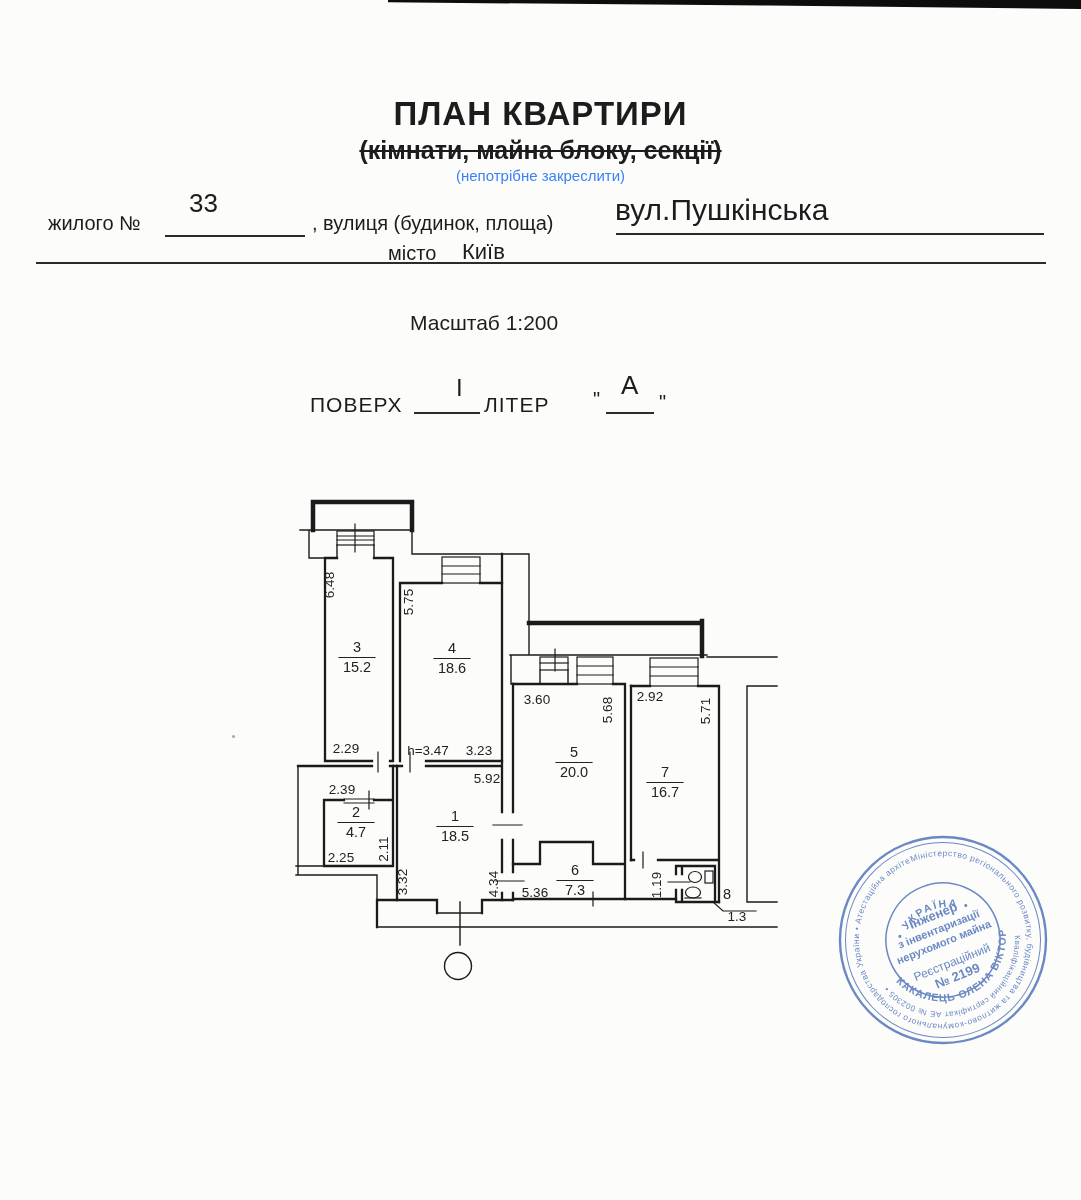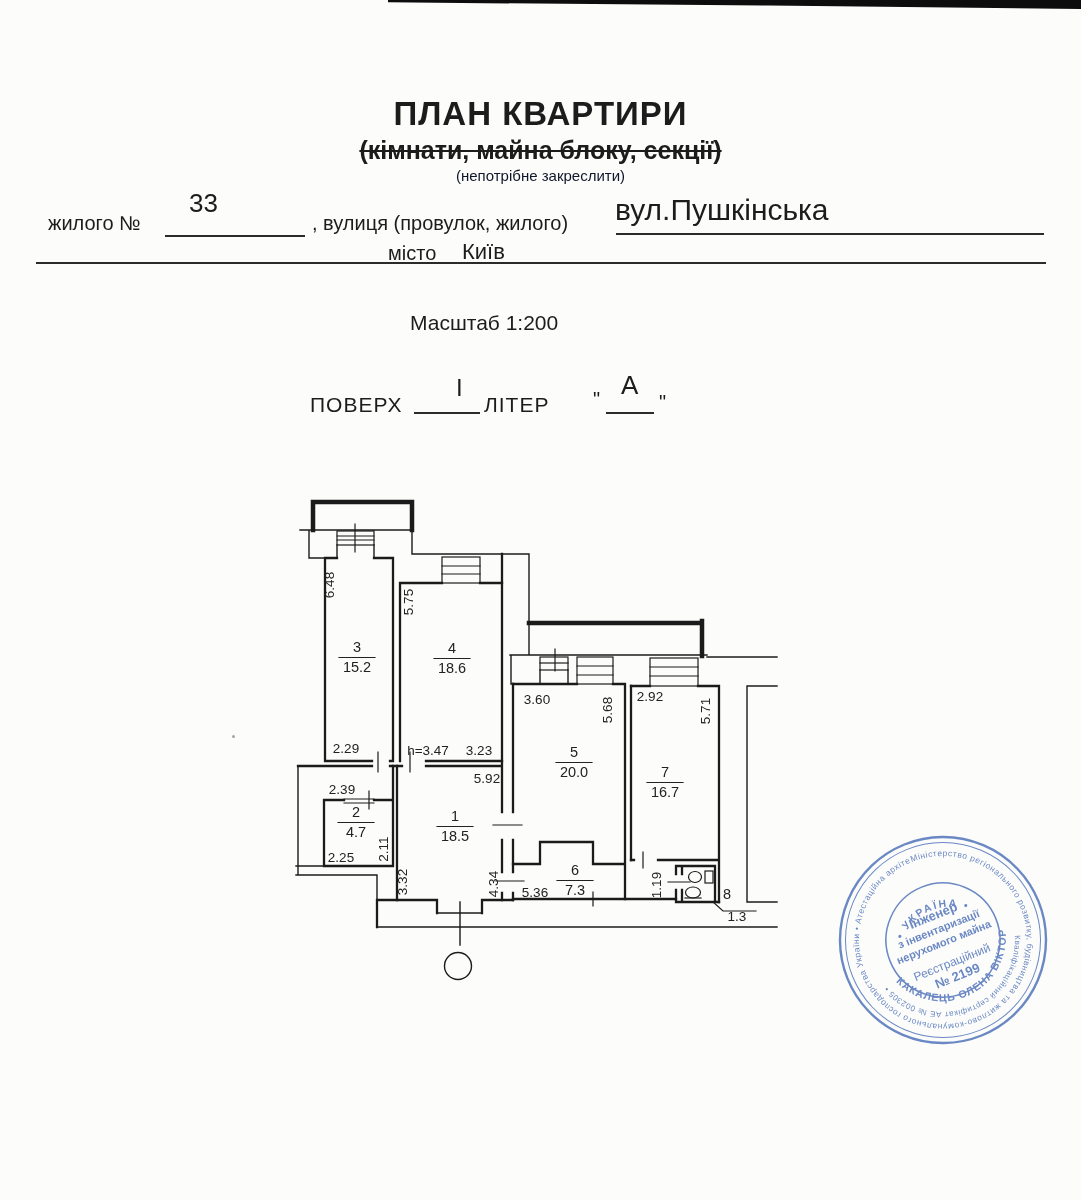--- a/index.html
+++ b/index.html
@@ -10,7 +10,7 @@
   .title{top:95px;font-size:33px;font-weight:bold;letter-spacing:1px;}
   .subtitle{top:136px;font-size:25px;font-weight:bold;text-decoration:line-through;
             text-decoration-thickness:2px;}
-  .note{top:167px;font-size:15px;color:#0f172a;}
+  .note{top:167px;font-size:15px;color:#3b82f6;}
   .lbl{font-size:20px;}
   .val{font-size:24px;}
   .uline{border-bottom:2px solid #2b2b2b;height:0;}

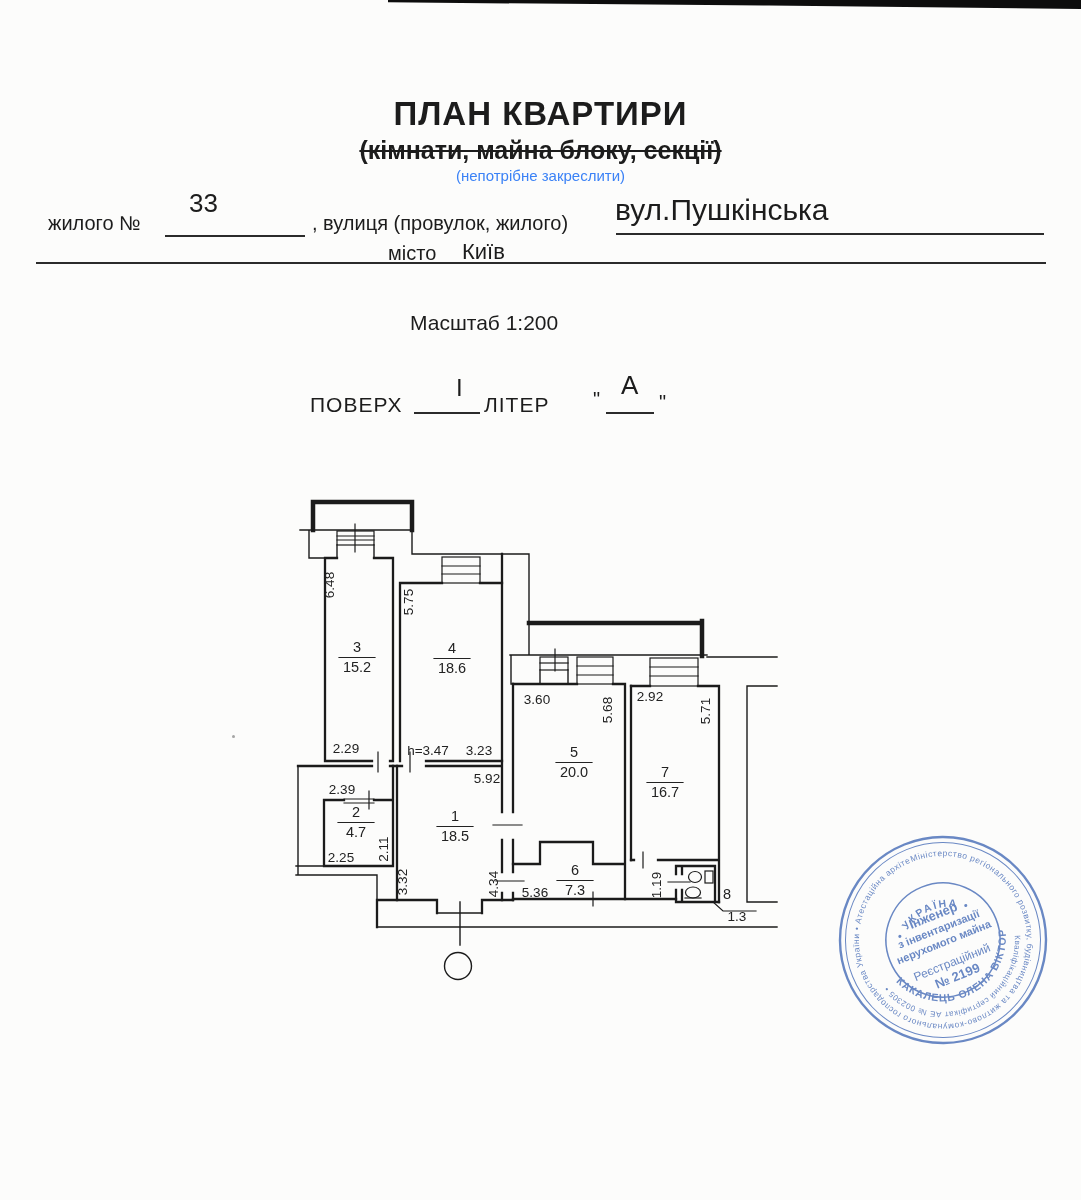--- a/index.html
+++ b/index.html
@@ -38,7 +38,7 @@
   <div class="abs lbl" style="left:48px;top:212px">жилого №</div>
   <div class="abs val" style="left:189px;top:188px;font-size:26px">33</div>
   <div class="abs uline" style="left:165px;top:235px;width:140px"></div>
-  <div class="abs lbl" style="left:312px;top:212px">, вулиця (провулок, жилого)</div>
+  <div class="abs lbl" style="left:312px;top:212px">, вулиця (будинок, площа)</div>
   <div class="abs val" style="left:615px;top:193px;font-size:30px">вул.Пушкінська</div>
   <div class="abs uline" style="left:616px;top:233px;width:428px"></div>
 

